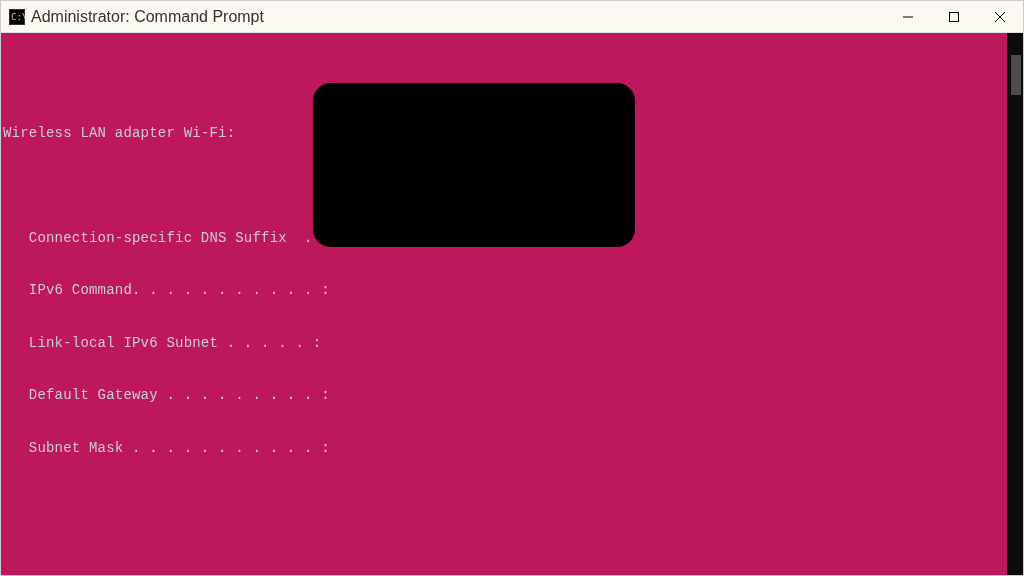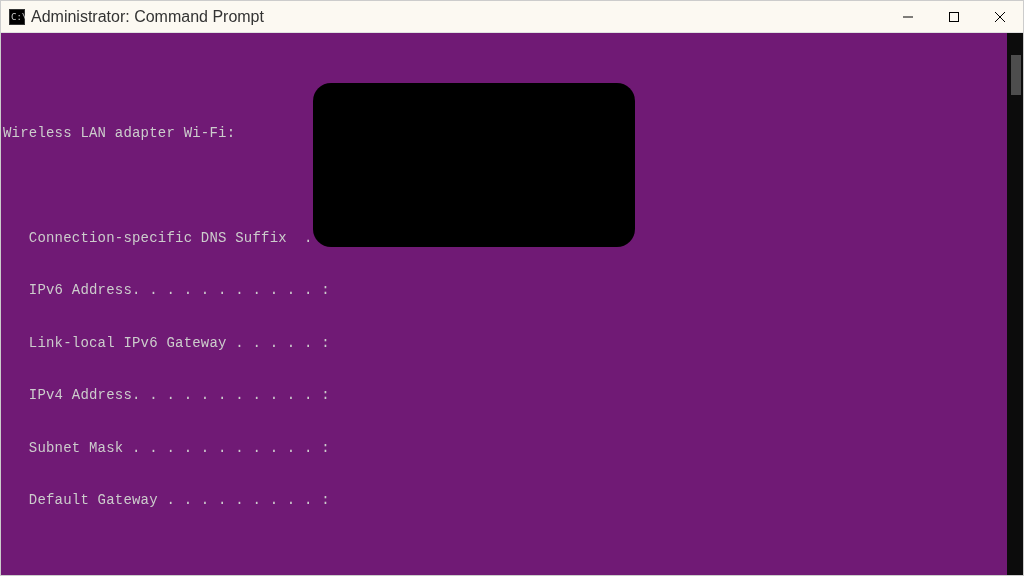--- a/index.html
+++ b/index.html
@@ -57,7 +57,7 @@
     .titlebar-btn svg { width: 10px; height: 10px; }
     .console-area {
       flex: 1;
-      background: #701a75;
+      background: #be185d;
       position: relative;
       overflow: hidden;
     }

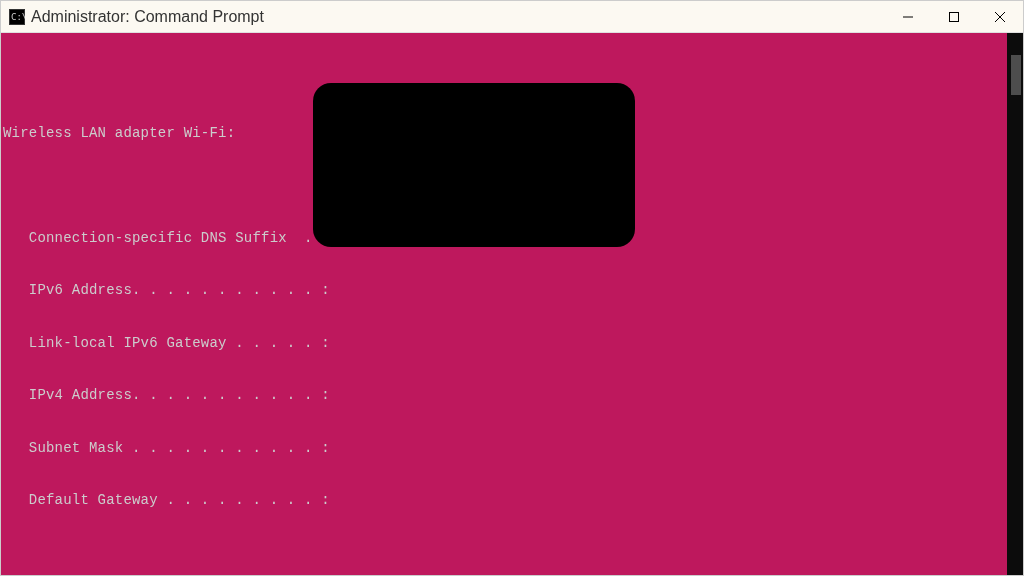--- a/index.html
+++ b/index.html
@@ -136,7 +136,7 @@
       <span class="line">Wireless LAN adapter Wi-Fi:</span>
       <span class="line">&nbsp;</span>
       <span class="line">   Connection-specific DNS Suffix  . :</span>
-      <span class="line">   IPv6 Address. . . . . . . . . . . :</span>
+      <span class="line">   IPv6 Command. . . . . . . . . . . :</span>
       <span class="line">   Link-local IPv6 Gateway . . . . . :</span>
       <span class="line">   IPv4 Address. . . . . . . . . . . :</span>
       <span class="line">   Subnet Mask . . . . . . . . . . . :</span>

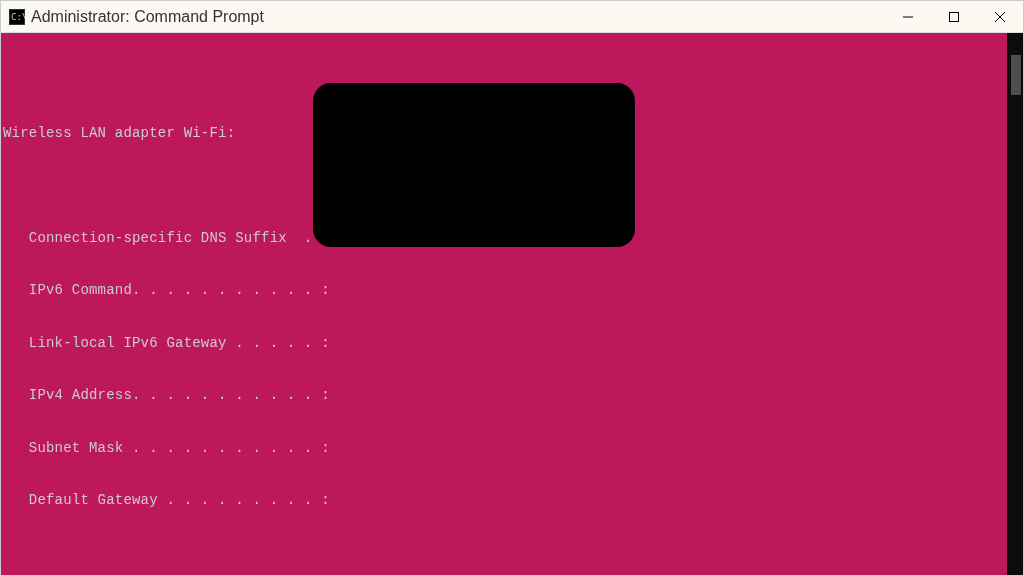--- a/index.html
+++ b/index.html
@@ -137,7 +137,7 @@
       <span class="line">&nbsp;</span>
       <span class="line">   Connection-specific DNS Suffix  . :</span>
       <span class="line">   IPv6 Command. . . . . . . . . . . :</span>
-      <span class="line">   Link-local IPv6 Gateway . . . . . :</span>
+      <span class="line">   Link-local IPv6 Subnet . . . . . :</span>
       <span class="line">   IPv4 Address. . . . . . . . . . . :</span>
       <span class="line">   Subnet Mask . . . . . . . . . . . :</span>
       <span class="line">   Default Gateway . . . . . . . . . :</span>

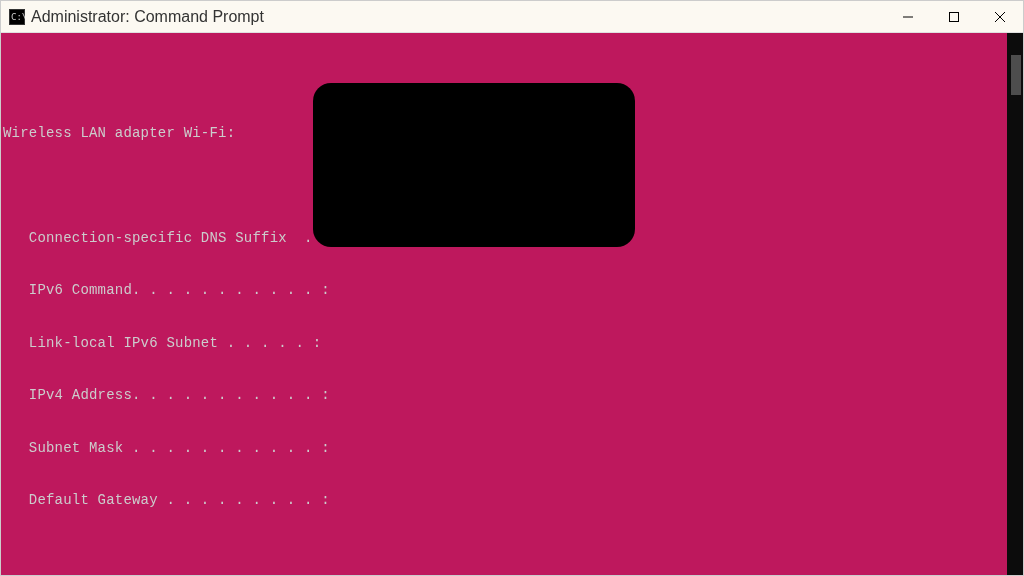--- a/index.html
+++ b/index.html
@@ -138,7 +138,6 @@
       <span class="line">   Connection-specific DNS Suffix  . :</span>
       <span class="line">   IPv6 Command. . . . . . . . . . . :</span>
       <span class="line">   Link-local IPv6 Subnet . . . . . :</span>
-      <span class="line">   IPv4 Address. . . . . . . . . . . :</span>
       <span class="line">   Subnet Mask . . . . . . . . . . . :</span>
       <span class="line">   Default Gateway . . . . . . . . . :</span>
       

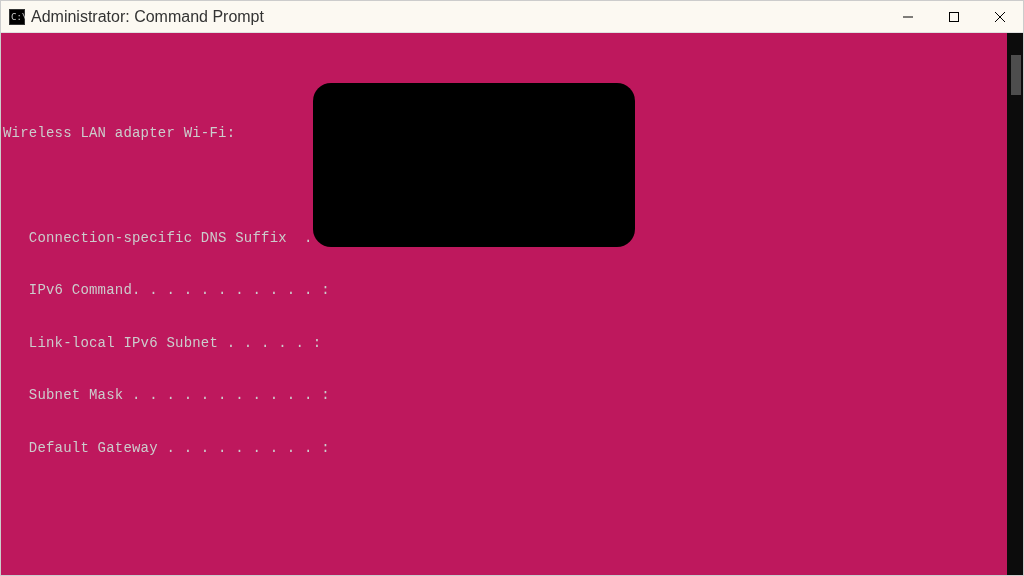--- a/index.html
+++ b/index.html
@@ -138,8 +138,8 @@
       <span class="line">   Connection-specific DNS Suffix  . :</span>
       <span class="line">   IPv6 Command. . . . . . . . . . . :</span>
       <span class="line">   Link-local IPv6 Subnet . . . . . :</span>
+      <span class="line">   Default Gateway . . . . . . . . . :</span>
       <span class="line">   Subnet Mask . . . . . . . . . . . :</span>
-      <span class="line">   Default Gateway . . . . . . . . . :</span>
       
       
       

